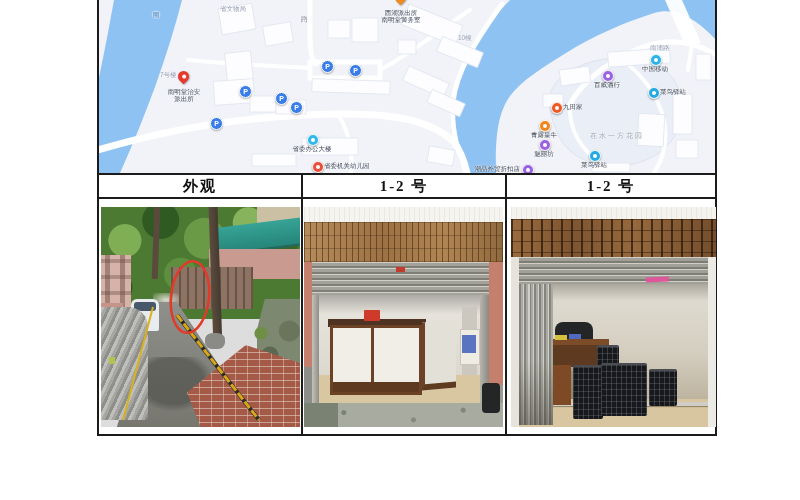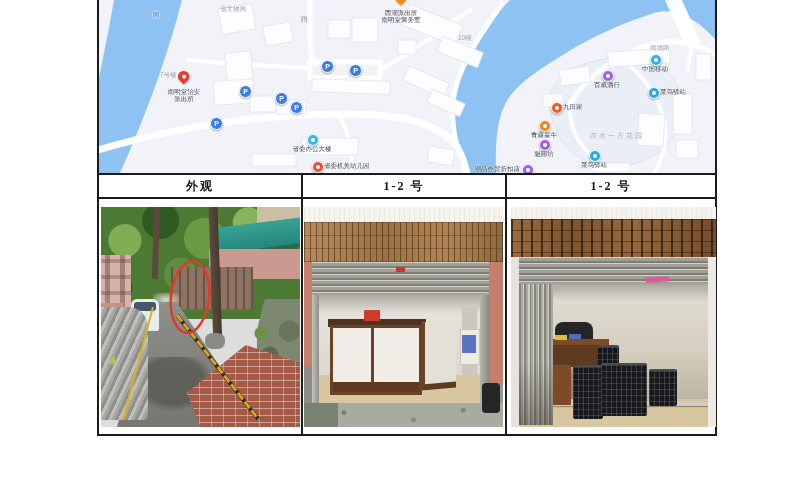--- a/index.html
+++ b/index.html
@@ -18,7 +18,7 @@
   #h-3{left:97px;top:434px;width:620px;height:2px;}
 
   .hcell{position:absolute;top:175px;height:22px;display:flex;align-items:center;justify-content:center;
-         font-family:"Liberation Serif",serif;font-weight:bold;font-size:12px;color:#111;letter-spacing:2px;}
+         font-family:"Liberation Serif",serif;font-weight:bold;font-size:15px;color:#111;letter-spacing:2px;}
   #hc1{left:99px;width:202px;}
   #hc2{left:303px;width:202px;}
   #hc3{left:507px;width:208px;}

